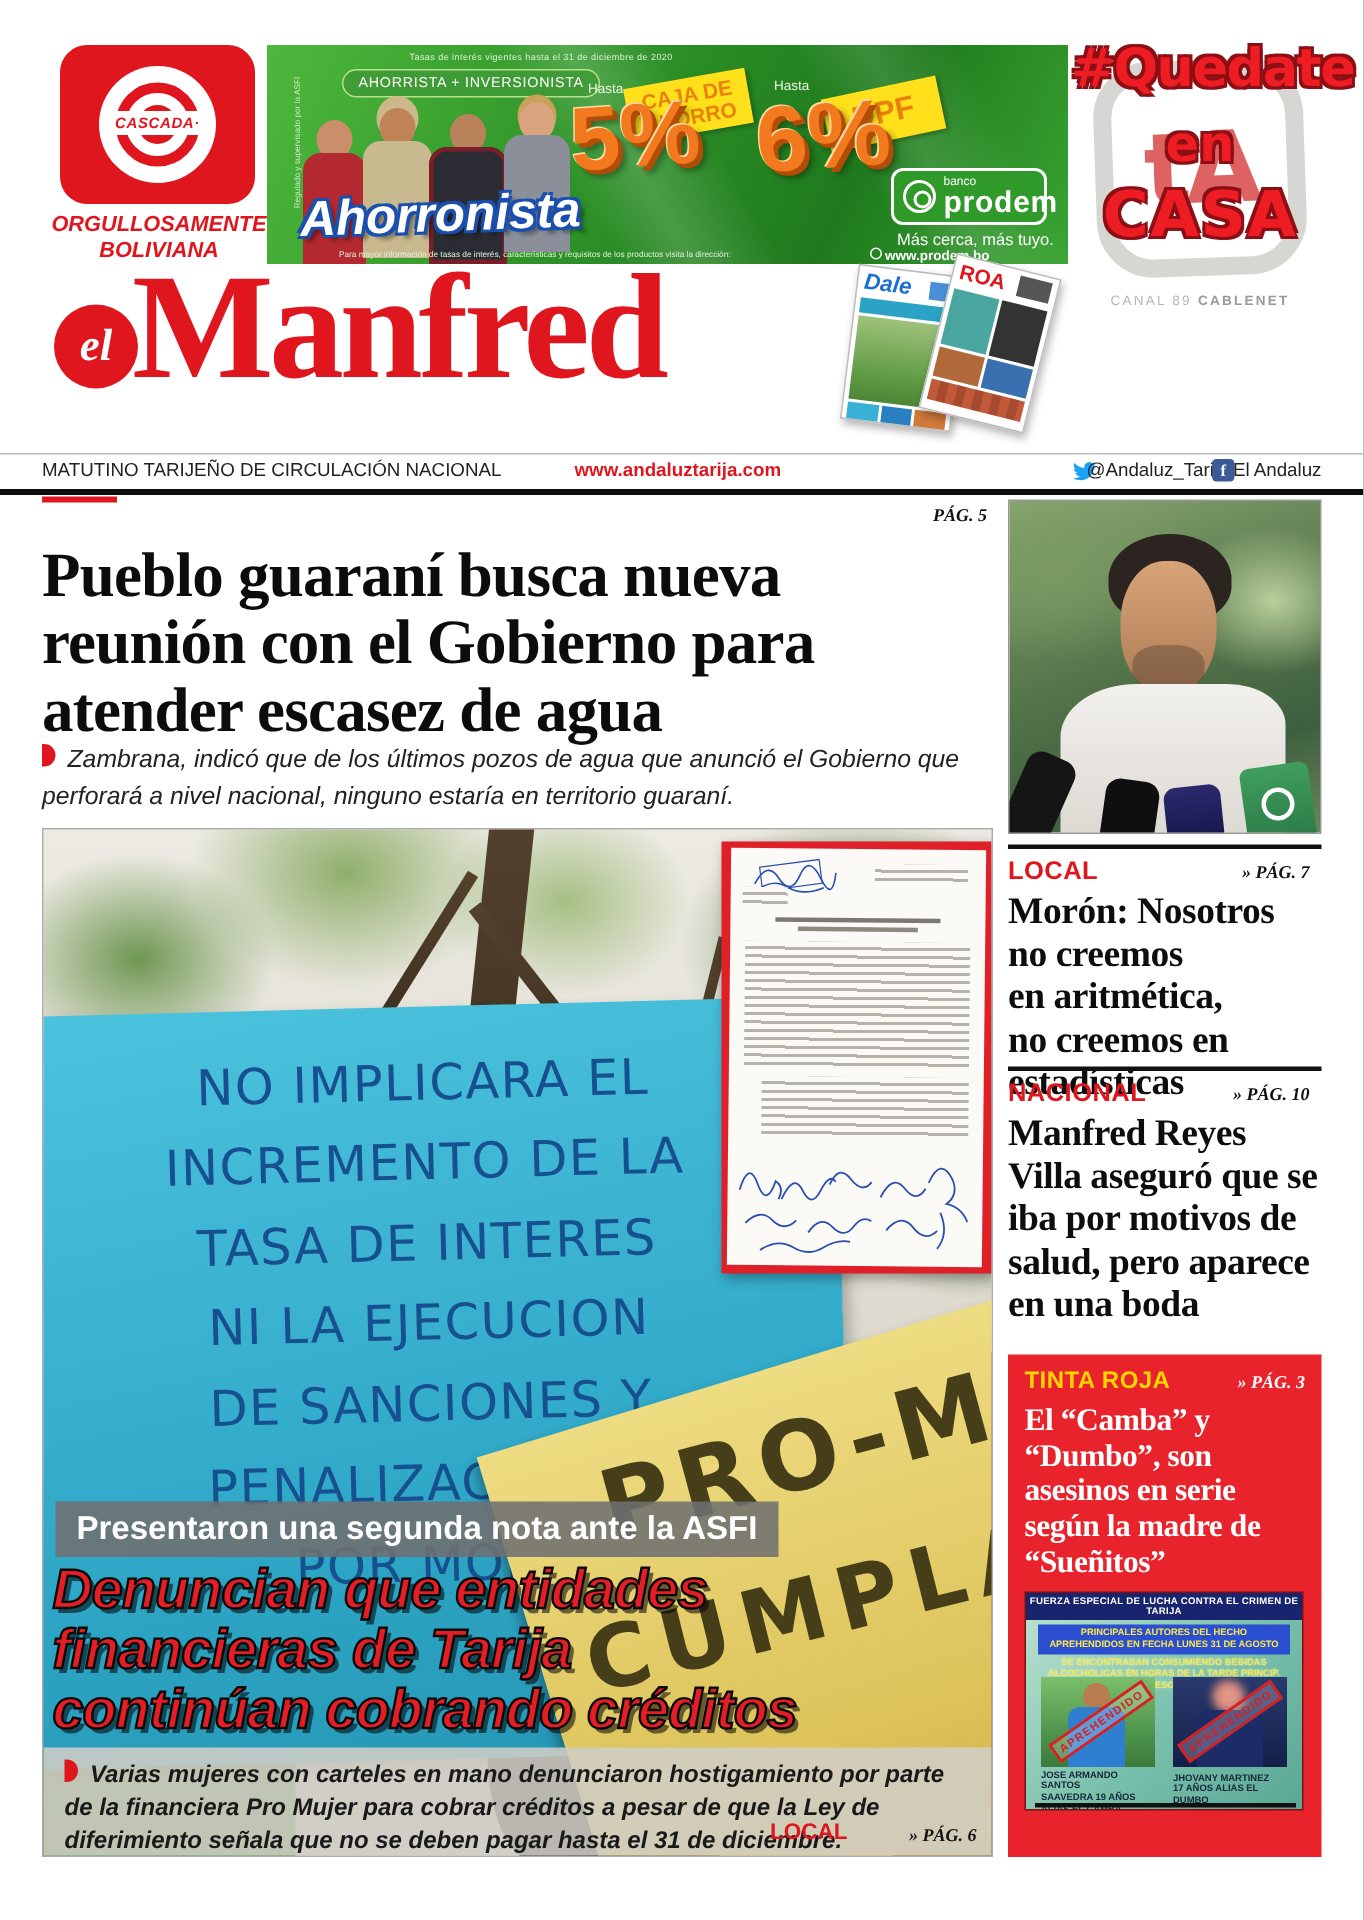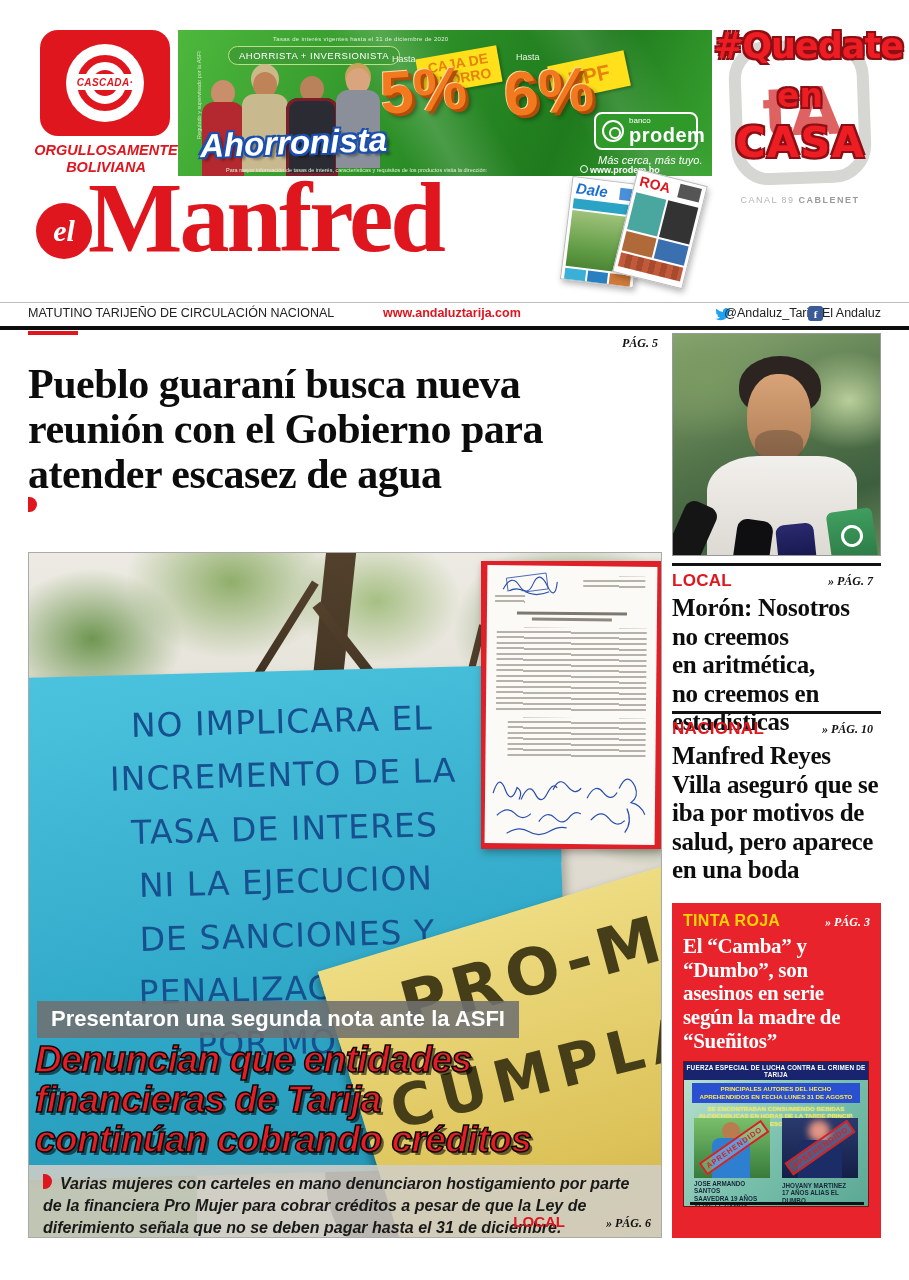--- a/index.html
+++ b/index.html
@@ -41,7 +41,7 @@
                display:flex;align-items:center;padding:2px 6px;gap:5px;}
   .prodem-icon{width:22px;height:22px;border:2.5px solid #fff;border-radius:50%;position:relative;flex:none;}
   .prodem-icon:after{content:"";position:absolute;left:5px;top:5px;width:8px;height:8px;border:2px solid #fff;border-radius:50%;}
-  .ad-slogan{left:420px;top:124px;font-size:11px;color:#fff;font-style:italic;}
+  .ad-slogan{left:420px;top:124px;font-size:11px;color:#fff;}
   .ad-disc-bot{left:48px;top:137px;width:360px;font-size:5.5px;color:#dff0d6;}
   .ad-url{left:412px;top:135px;font-size:9px;font-weight:bold;color:#fff;}
   .quedate{left:714px;top:14px;width:172px;height:194px;background:#fff;}

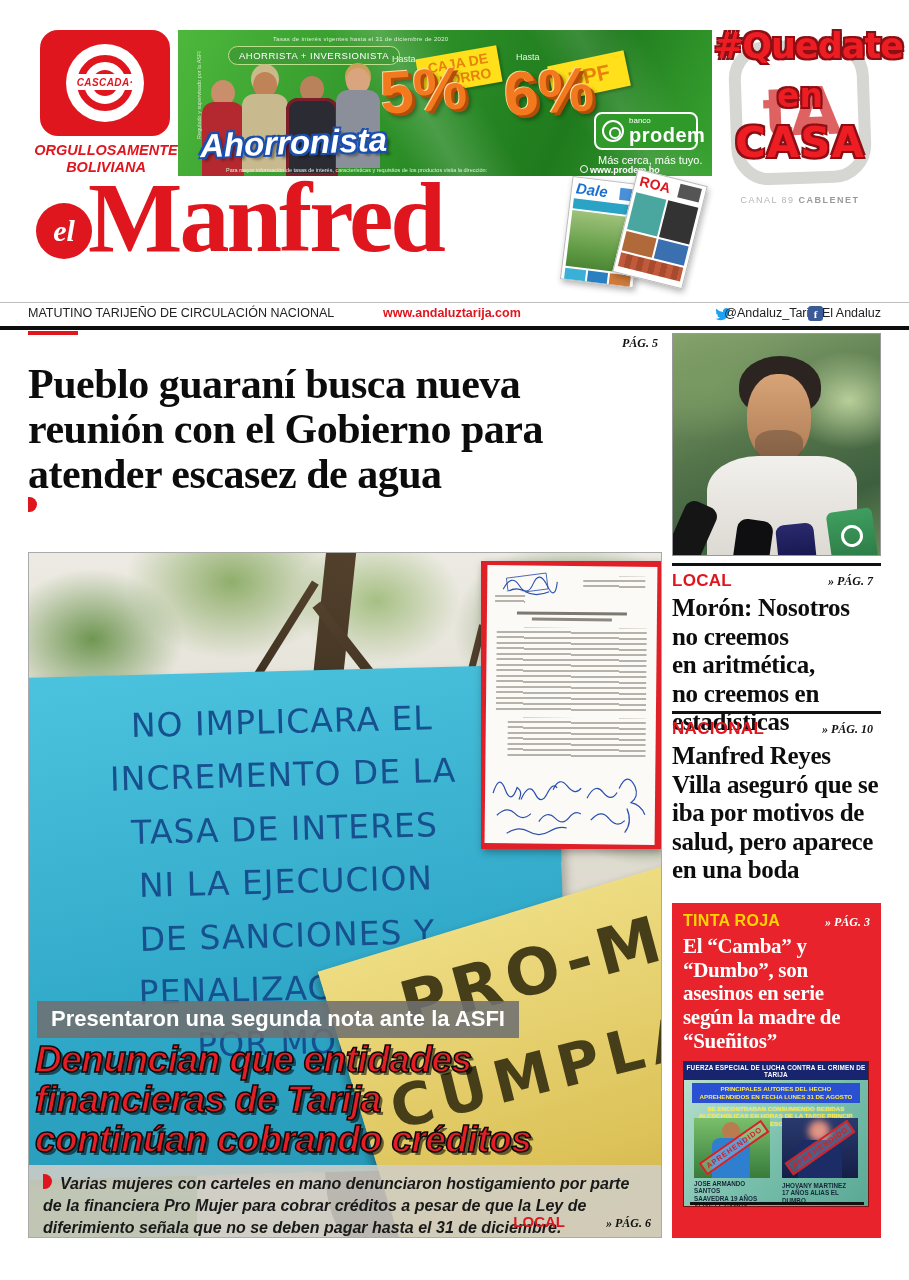--- a/index.html
+++ b/index.html
@@ -240,7 +240,7 @@
 reunión con el Gobierno para
 atender escasez de agua</div>
   <div class="abs deck">
-    <span class="bullet"></span>
+    <span class="bullet"></span><span>Zambrana, indicó que de los últimos pozos de agua que anunció el Gobierno que perforará a nivel nacional, ninguno estaría en territorio guaraní.</span>
   </div>
 
   <div class="abs photo-man">

